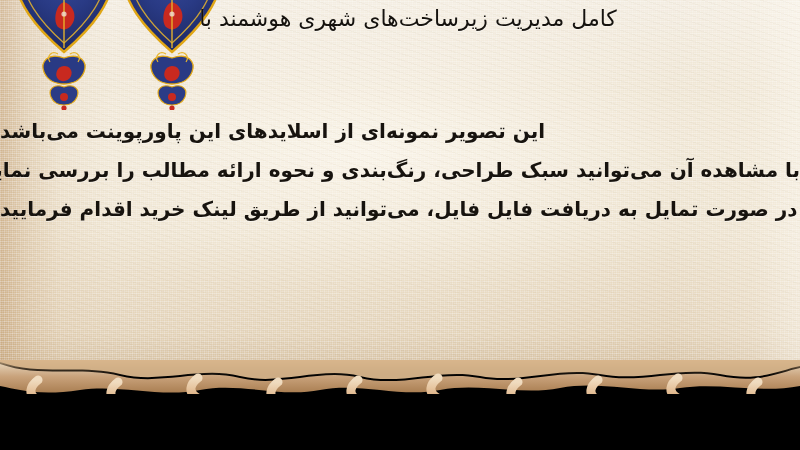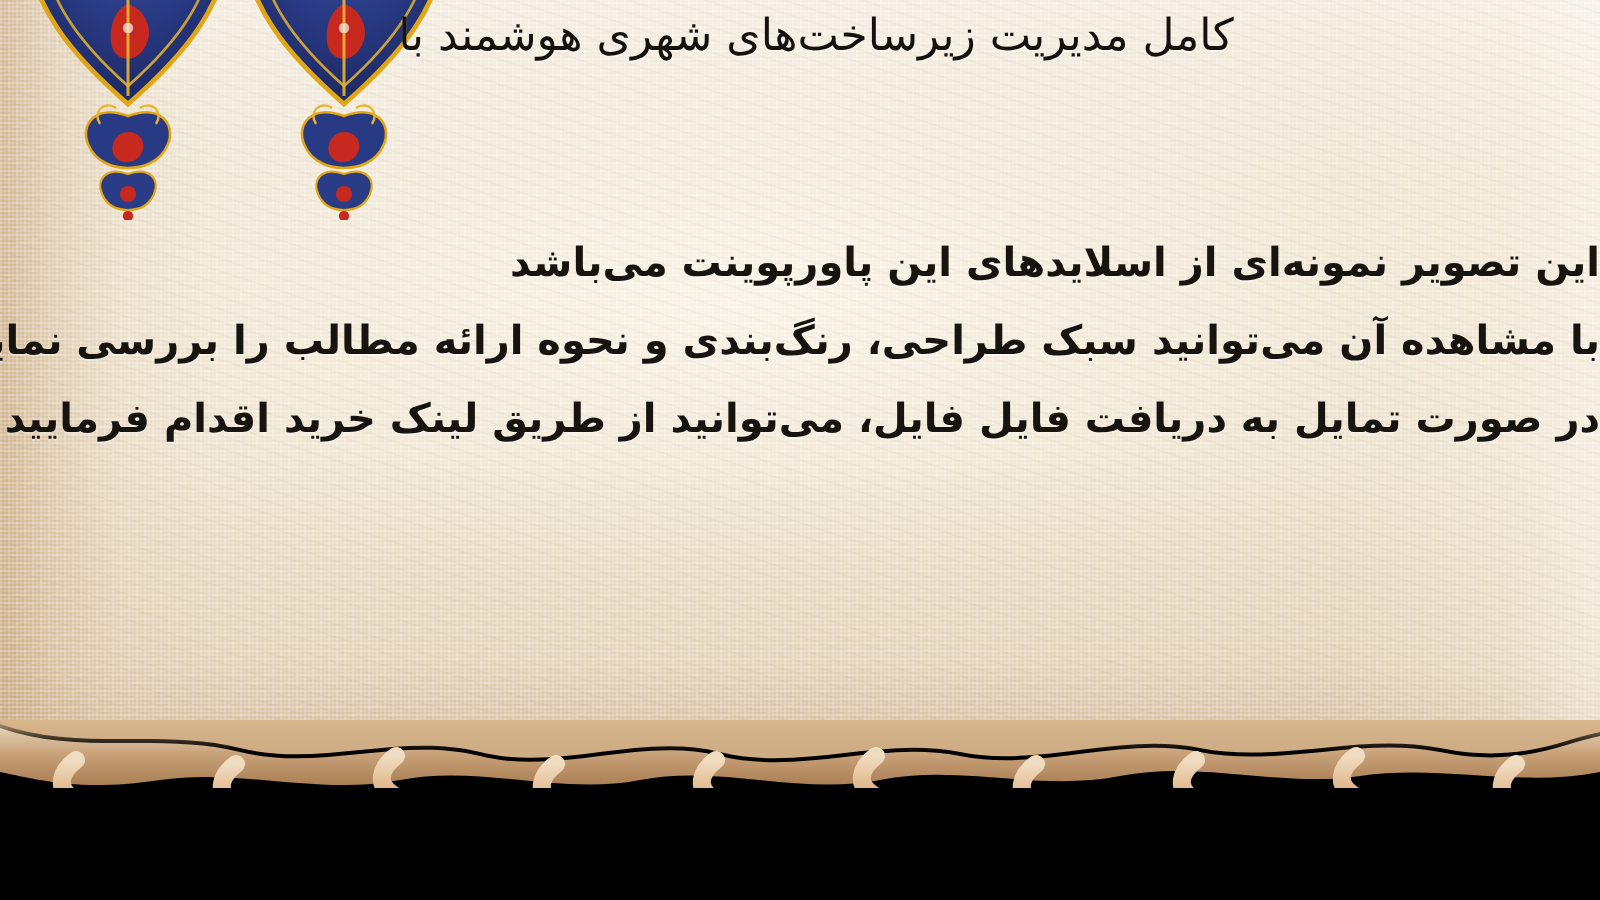--- a/index.html
+++ b/index.html
@@ -95,7 +95,7 @@
   }
   .body-block{
     position:absolute;right:0;left:0;top:112px;
-    text-align:right;direction:rtl;
+    text-align:left;direction:rtl;
   }
   .body-line{
     font-family:"DejaVu Sans","Liberation Sans",sans-serif;

